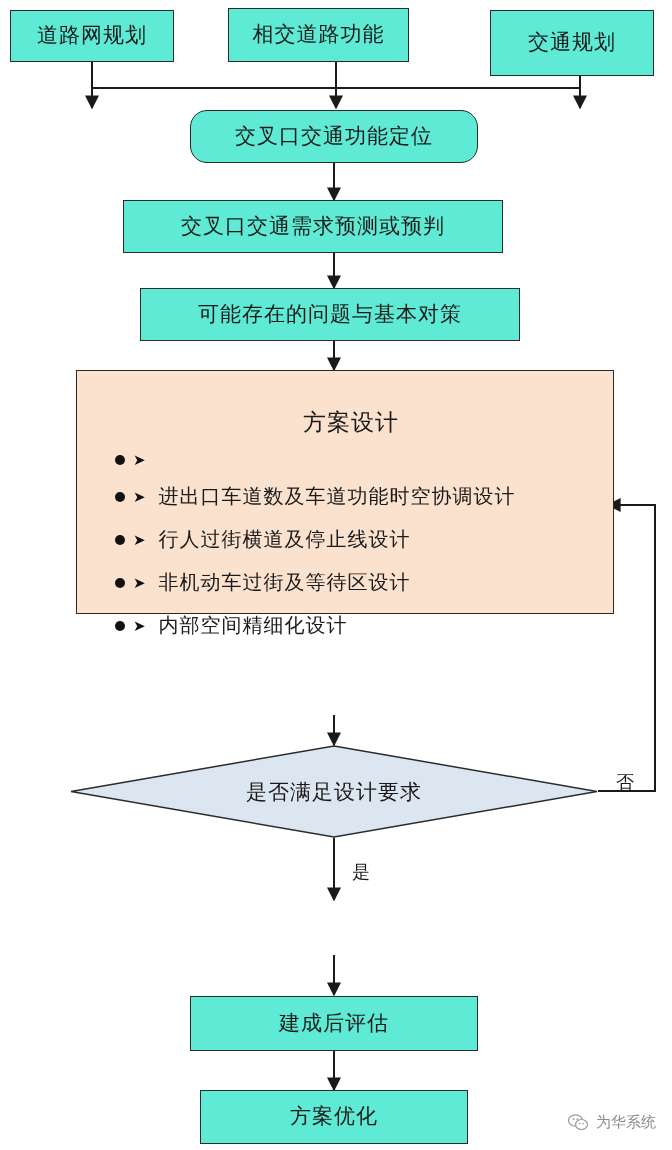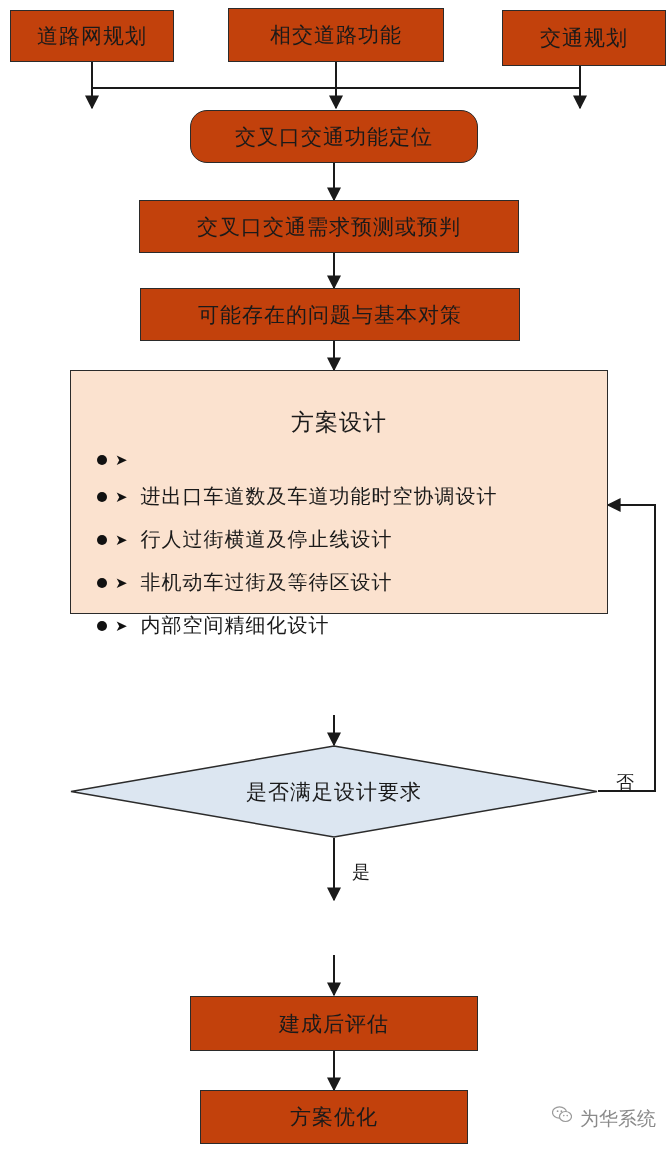--- a/index.html
+++ b/index.html
@@ -36,11 +36,12 @@
     justify-content: center;
     text-align: center;
     border: 1px solid #2b2b2b;
-    background: #c2410c;
+    background: #5eead4;
     font-size: 21px;
     letter-spacing: 1px;
     line-height: 1.2;
     z-index: 2;
+    font-family: Liberation Serif, serif;
   }
   .panel {
     position: absolute;

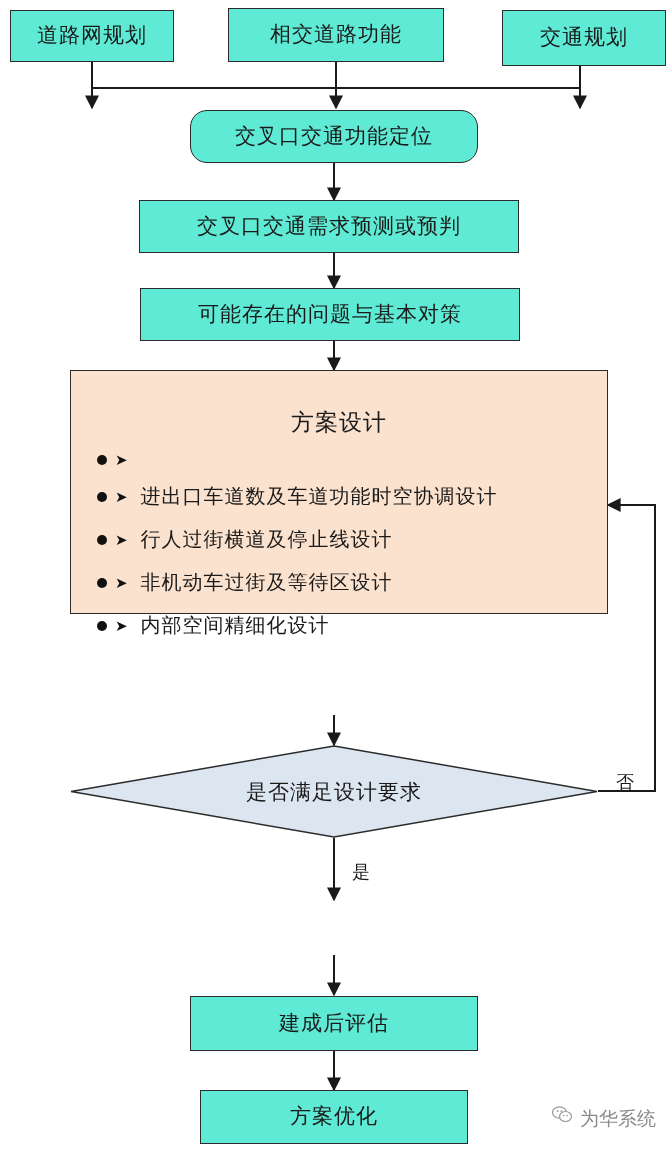--- a/index.html
+++ b/index.html
@@ -162,7 +162,7 @@
     <span>道路网规划</span>
   </div>
 
-  <div class="node" style="left:228px; top:8px; width:216px; height:54px;text-align:center;">
+  <div class="node" style="left:228px; top:8px; width:181px; height:54px;text-align:center;">
     <span>相交道路功能</span>
   </div>
 

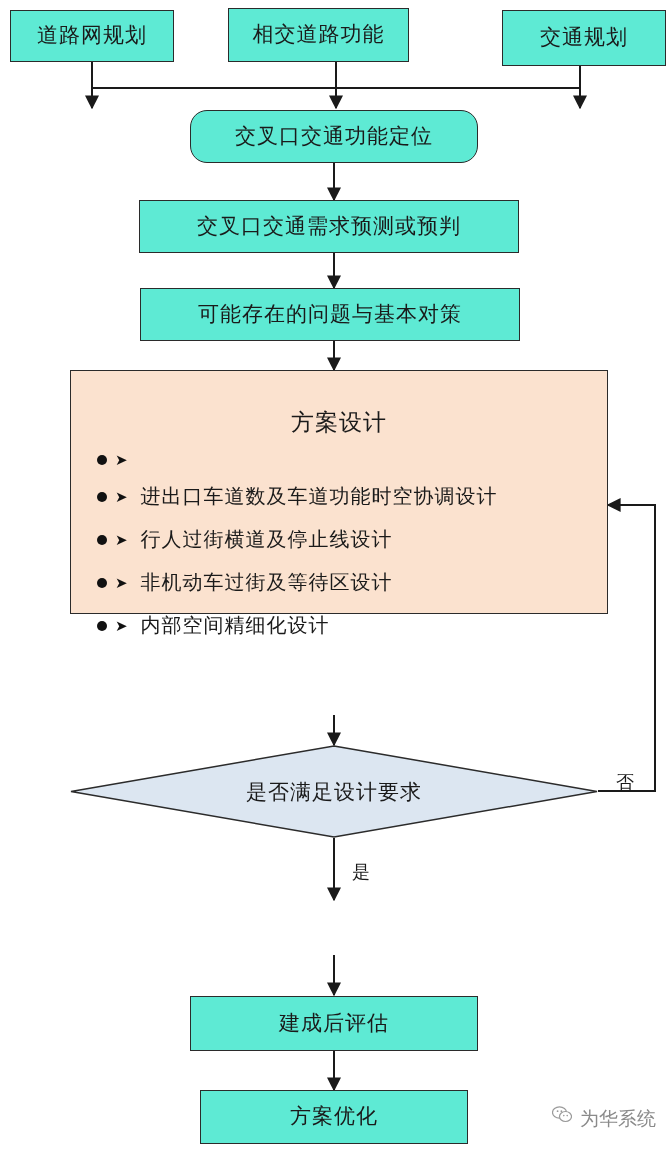--- a/index.html
+++ b/index.html
@@ -166,7 +166,7 @@
     <span>相交道路功能</span>
   </div>
 
-  <div class="node" style="left:502px; top:10px; width:164px; height:56px;">
+  <div class="node" style="left:490px; top:10px; width:164px; height:66px;">
     <span>交通规划</span>
   </div>
 

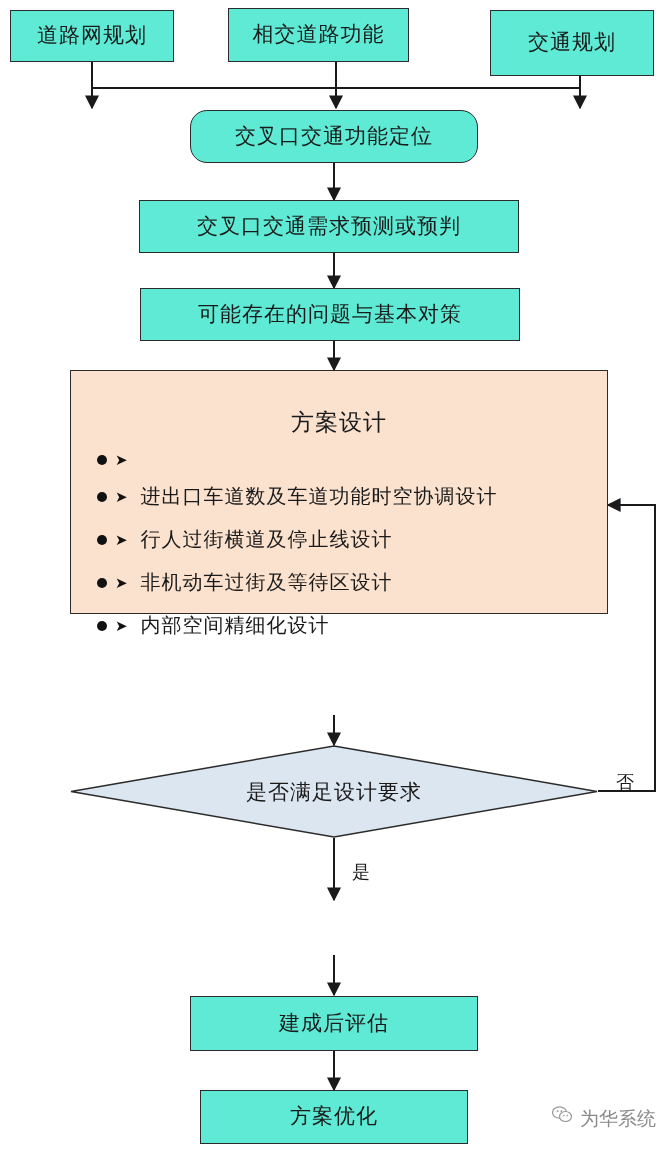--- a/index.html
+++ b/index.html
@@ -174,7 +174,7 @@
     <span>交叉口交通功能定位</span>
   </div>
 
-  <div class="node" style="left:139px; top:200px; width:380px; height:53px;">
+  <div class="node" style="left:123px; top:200px; width:380px; height:53px;">
     <span>交叉口交通需求预测或预判</span>
   </div>
 

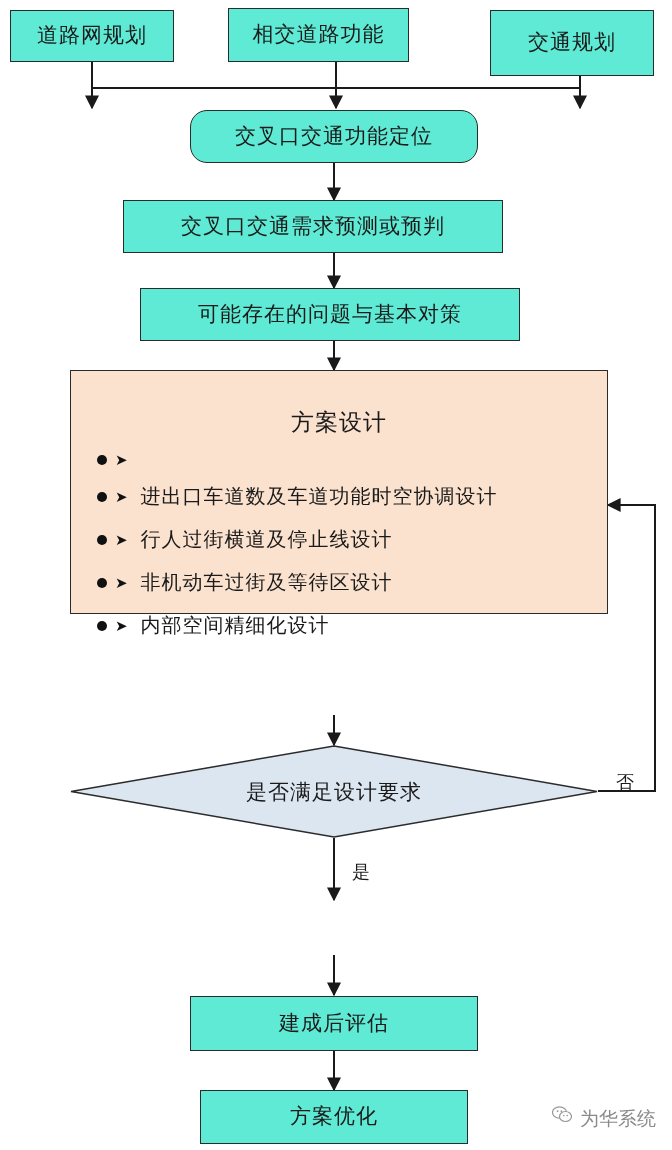--- a/index.html
+++ b/index.html
@@ -182,7 +182,7 @@
     <span>可能存在的问题与基本对策</span>
   </div>
 
-  <div class="panel" style="left:70px; top:370px; width:538px; height:244px;">
+  <div class="panel" style="left:76px; top:370px; width:538px; height:244px;padding-left:12px;">
     <div class="panel-title">方案设计</div>
     <ul class="bullets">
       <li>

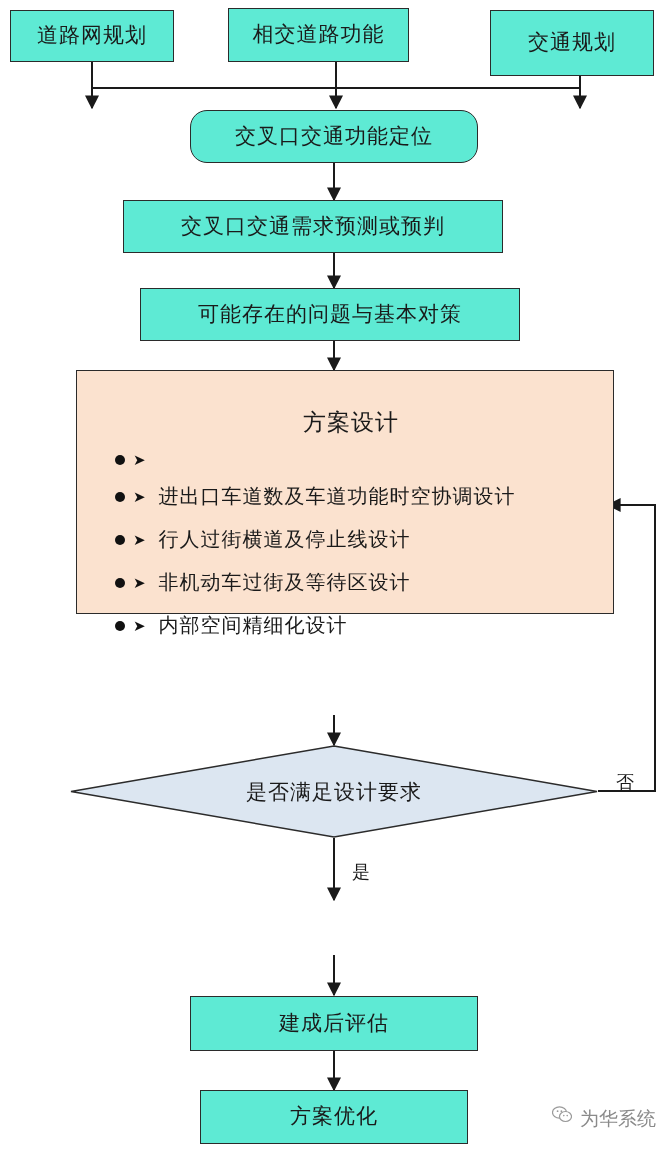--- a/index.html
+++ b/index.html
@@ -113,10 +113,10 @@
     right: 16px;
     bottom: 18px;
     display: flex;
-    align-items: flex-start;
+    align-items: center;
     gap: 8px;
     color: #8a8a8a;
-    font-size: 19px;
+    font-size: 15px;
     z-index: 4;
   }
   .wm-icon {

